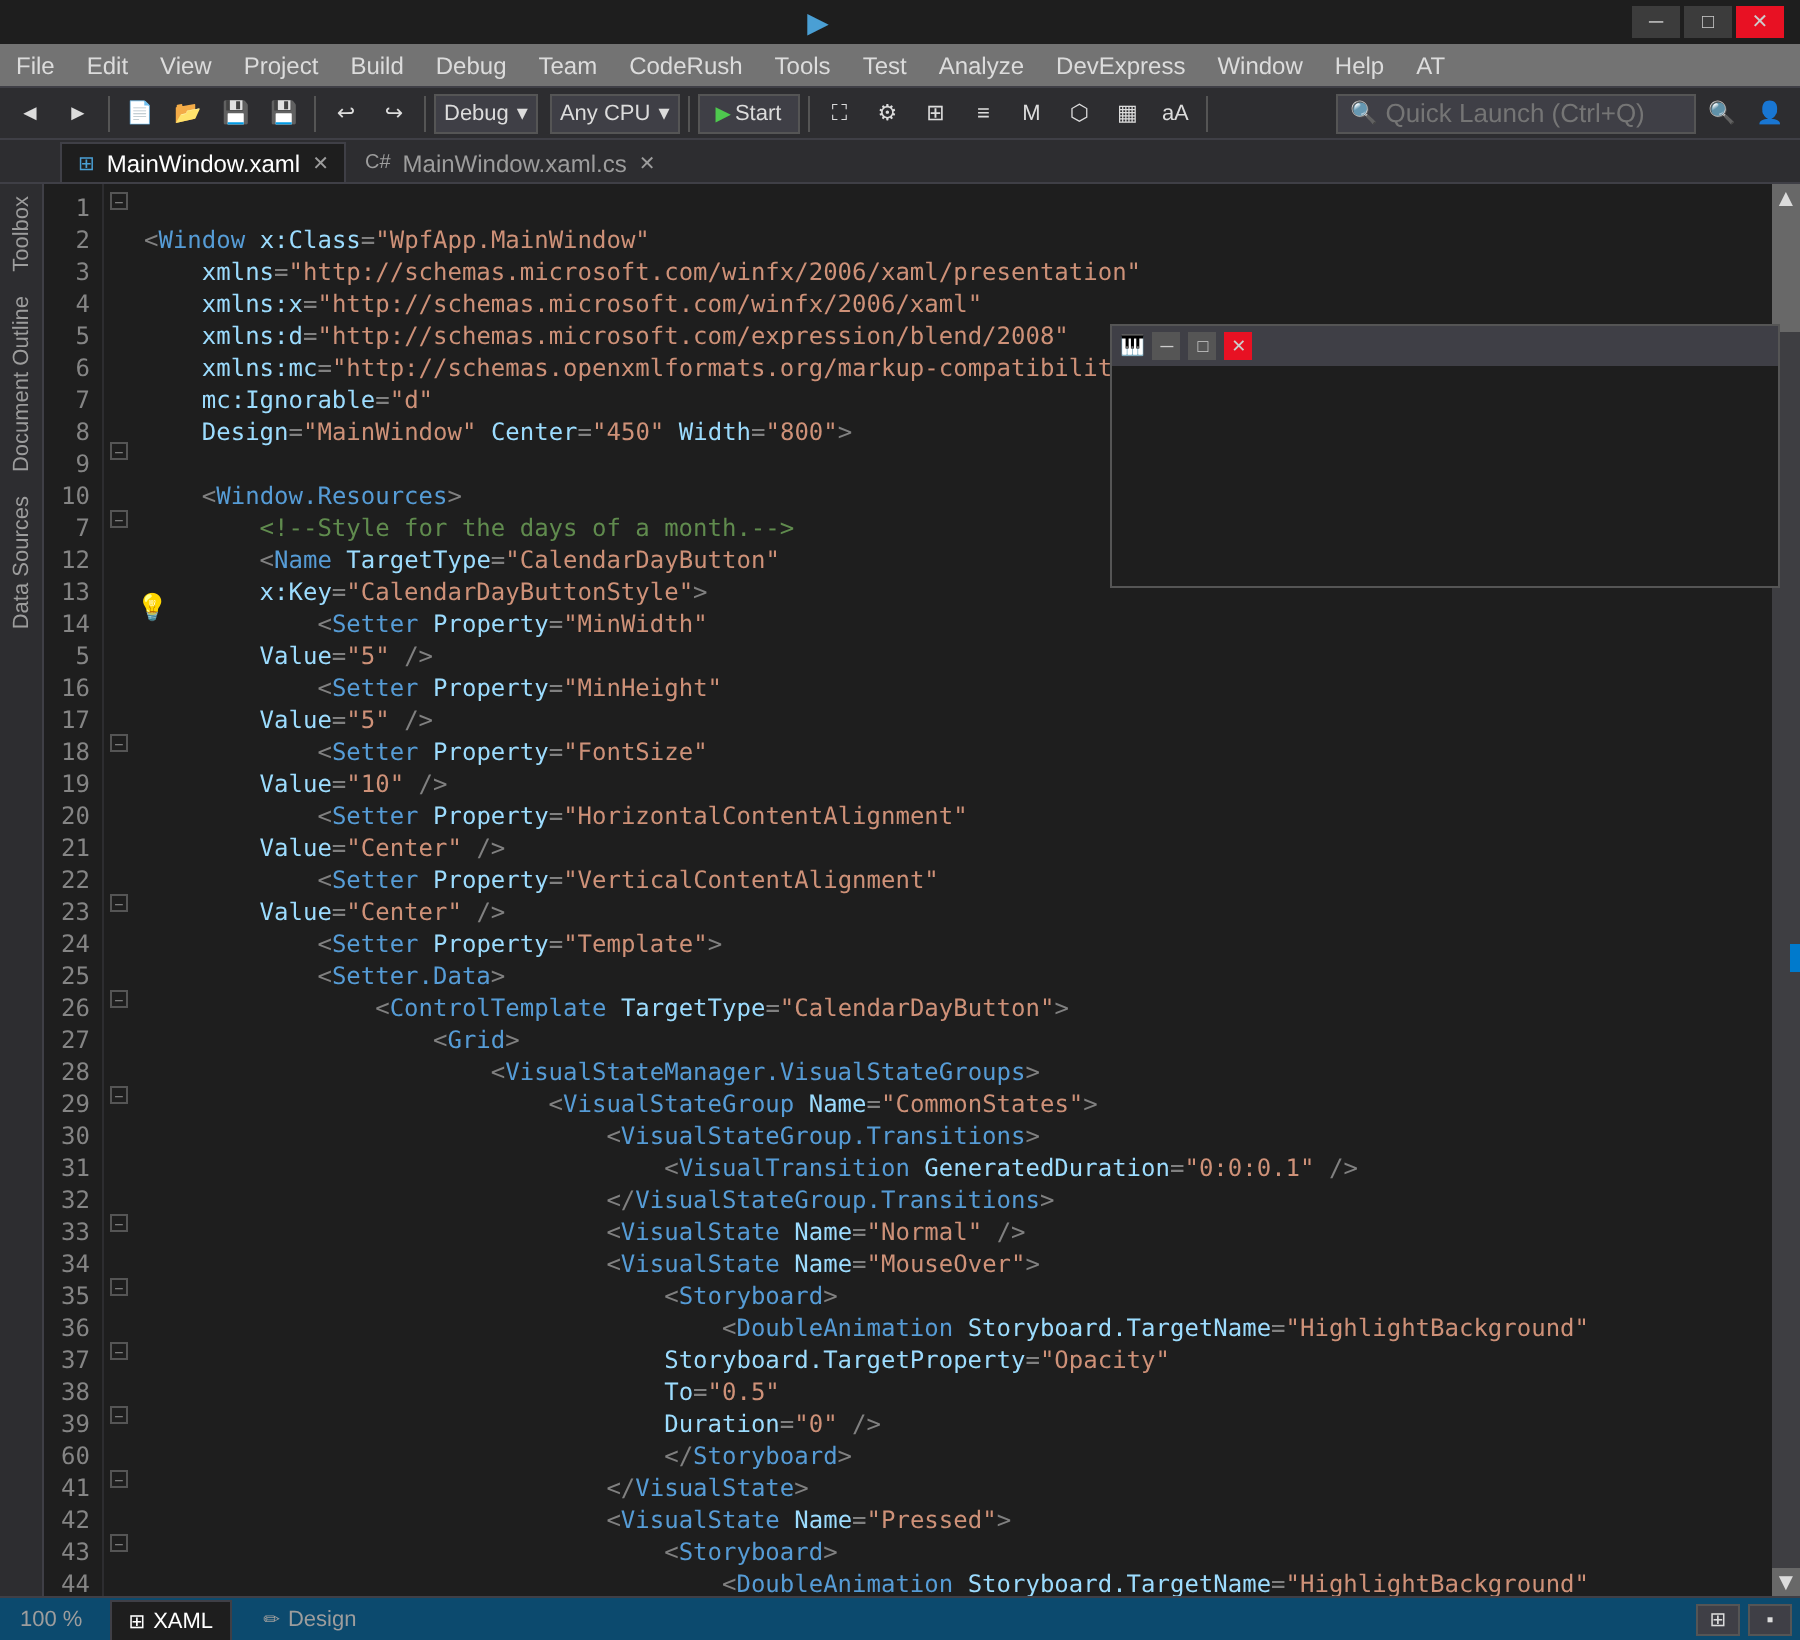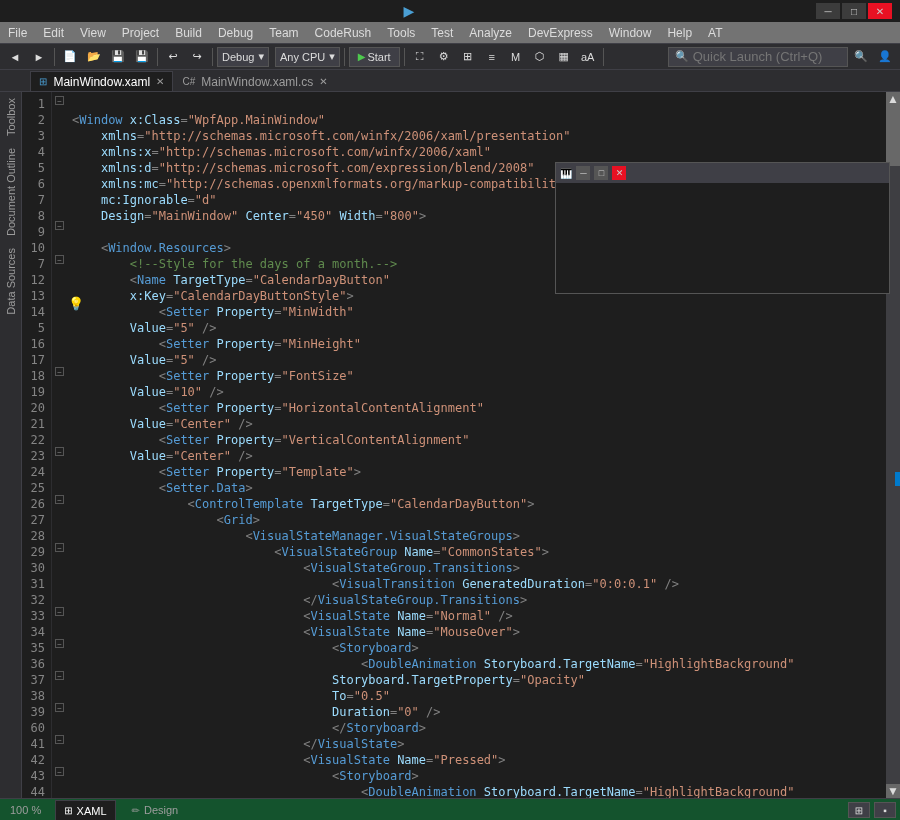--- a/index.html
+++ b/index.html
@@ -69,7 +69,7 @@
     @keyframes blink { 50% { opacity: 0; } }
 
     
-    .bottom-tab-bar { height: 22px; background: #14532d; display: flex; align-items: flex-end; border-top: 1px solid #3f3f46; padding-left: 4px; }
+    .bottom-tab-bar { height: 22px; background: #0c4a6e; display: flex; align-items: flex-end; border-top: 1px solid #3f3f46; padding-left: 4px; }
     .bottom-tab { height: 20px; padding: 0 8px; display: flex; align-items: center; gap: 4px; font-size: 11px; cursor: pointer; }
     .bottom-tab.active { background: #1e1e1e; border: 1px solid #3f3f46; border-bottom: none; color: #fff; }
     .bottom-tab.inactive { color: #9d9d9d; }

